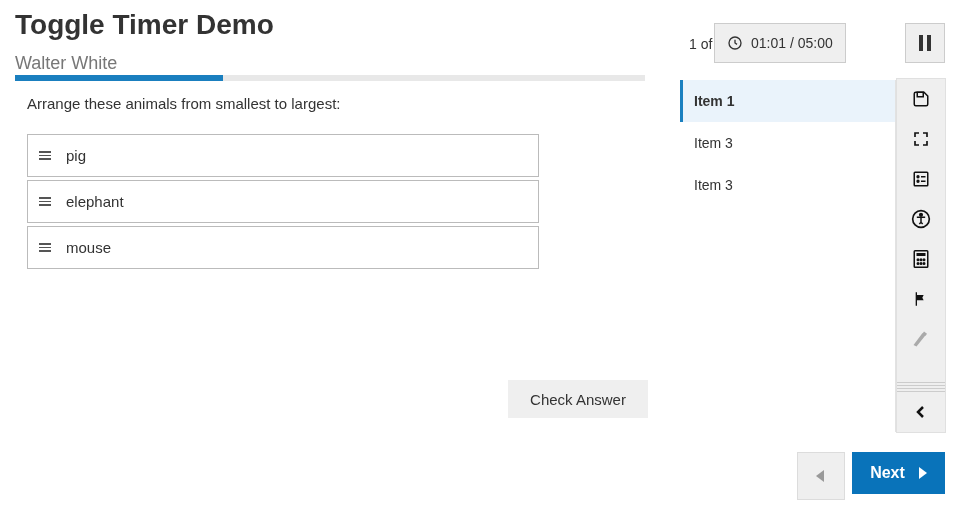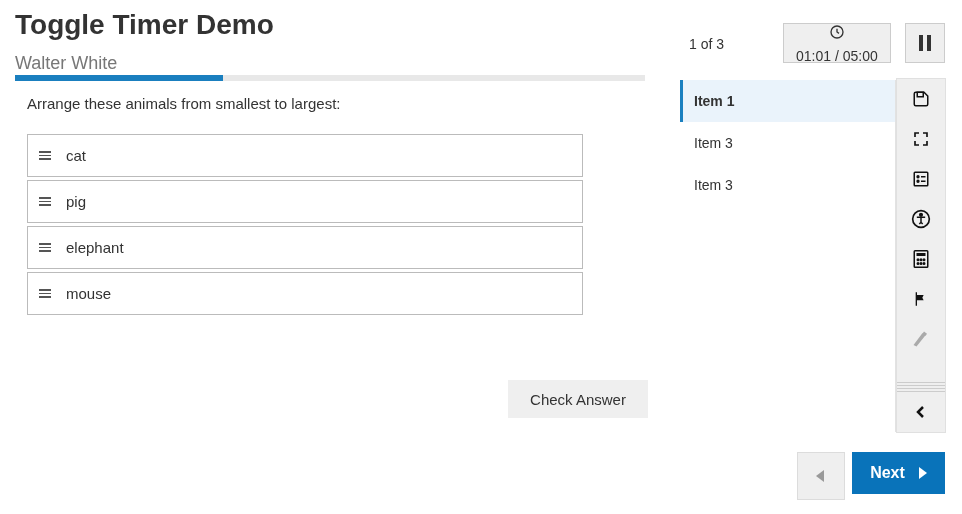--- a/index.html
+++ b/index.html
@@ -9,7 +9,7 @@
   .title { font-size: 28px; font-weight: 700; color: #333; line-height: 1.1; }
   .author { font-size: 18px; color: #777; margin-top: 12px; }
   .counter { position: absolute; left: 689px; top: 36px; font-size: 14px; color: #333; }
-  .timer-pill { position: absolute; left: 783px; top: 23px; height: 40px; border: 1px solid #ccc; background: #efefef; display: flex; align-items: center; padding: 0 12px; gap: 8px; font-size: 14px; color: #333; flex-direction: column; }
+  .timer-pill { position: absolute; left: 714px; top: 23px; height: 40px; border: 1px solid #ccc; background: #efefef; display: flex; align-items: center; padding: 0 12px; gap: 8px; font-size: 14px; color: #333; }
   .pause-btn { position: absolute; left: 905px; top: 23px; width: 40px; height: 40px; border: 1px solid #ccc; background: #efefef; display: flex; align-items: center; justify-content: center; cursor: pointer; }
   .progressbar { position: absolute; left: 15px; top: 75px; width: 630px; height: 6px; background: #e8e8e8; }
   .progressbar-fill { height: 100%; background: #1a7fbf; width: 33%; }

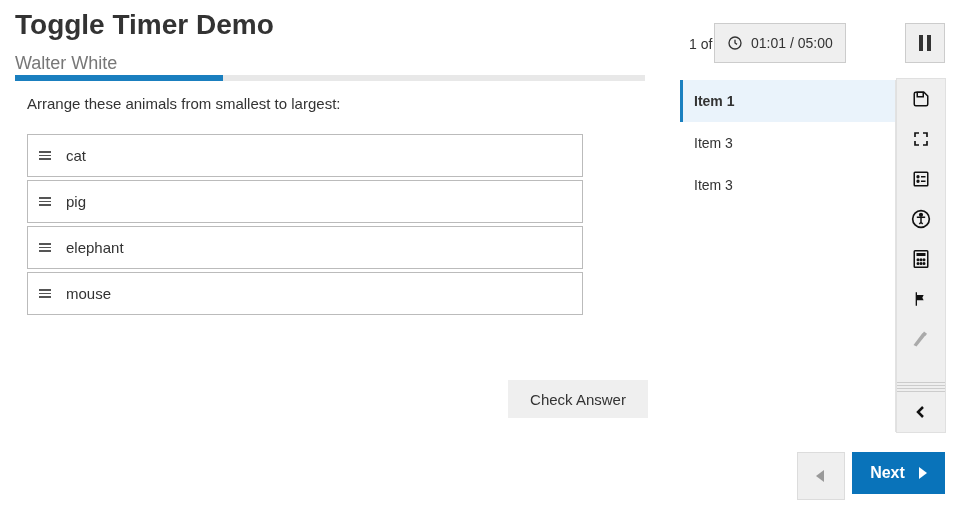--- a/index.html
+++ b/index.html
@@ -13,7 +13,7 @@
   .pause-btn { position: absolute; left: 905px; top: 23px; width: 40px; height: 40px; border: 1px solid #ccc; background: #efefef; display: flex; align-items: center; justify-content: center; cursor: pointer; }
   .progressbar { position: absolute; left: 15px; top: 75px; width: 630px; height: 6px; background: #e8e8e8; }
   .progressbar-fill { height: 100%; background: #1a7fbf; width: 33%; }
-  .question-area { position: absolute; left: 27px; top: 95px; width: 556px; }
+  .question-area { position: absolute; left: 27px; top: 95px; width: 512px; }
   .prompt { font-size: 15px; margin-bottom: 22px; }
   .sortable { display: flex; flex-direction: column; gap: 3px; }
   .sort-item { border: 1px solid #bbb; background: #fff; height: 43px; display: flex; align-items: center; padding: 0 10px; gap: 14px; cursor: grab; font-size: 15px; }

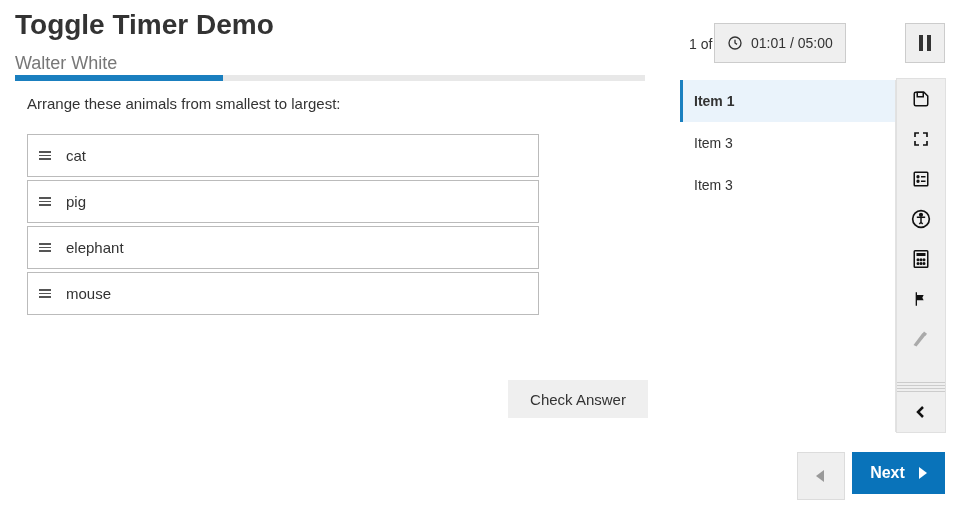--- a/index.html
+++ b/index.html
@@ -75,14 +75,6 @@
             <span></span>
             <span></span>
           </span>
-        <span>cat</span>
-      </div>
-      <div class="sort-item">
-        <span class="drag-handle">
-            <span></span>
-            <span></span>
-            <span></span>
-          </span>
         <span>pig</span>
       </div>
       <div class="sort-item">

